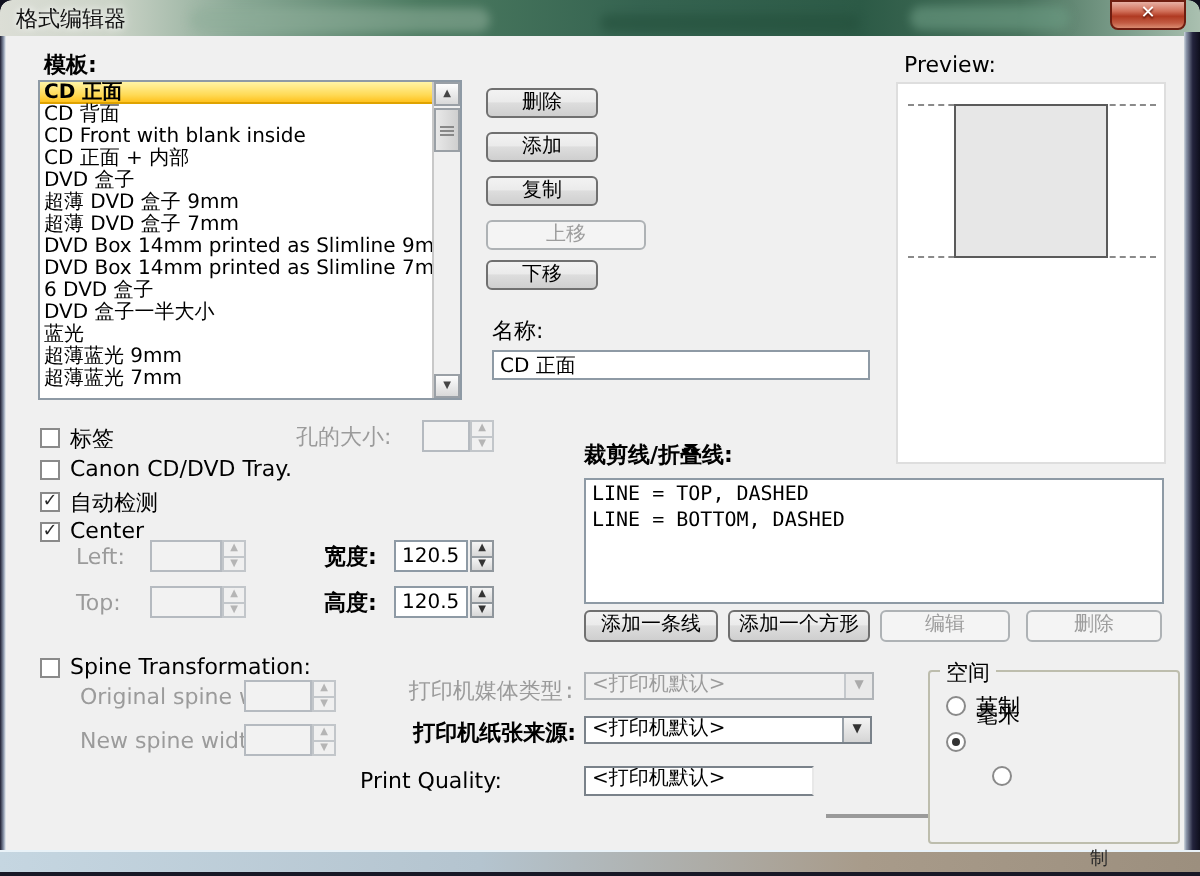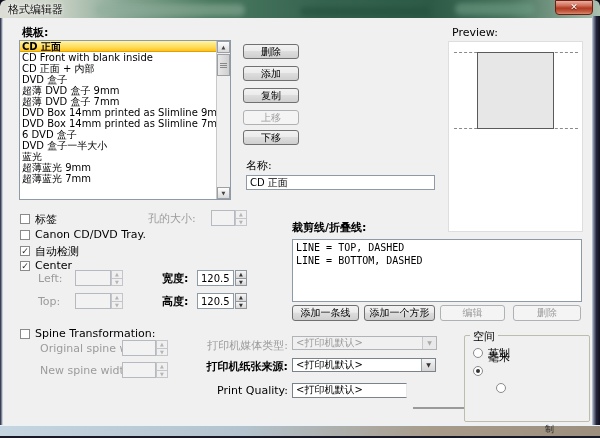--- a/index.html
+++ b/index.html
@@ -84,6 +84,7 @@
   <span class="lbl" style="left:22px;top:25px;font-weight:bold;">模板:</span>
   <div id="tpl-list">
     <div class="li sel">CD 正面</div>
+    <div class="li">CD 背面</div>
     <div class="li">CD Front with blank inside</div>
     <div class="li">CD 正面 + 内部</div>
     <div class="li">DVD 盒子</div>

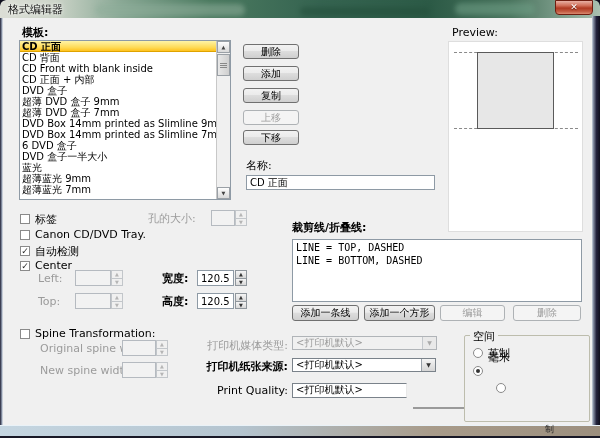--- a/index.html
+++ b/index.html
@@ -107,7 +107,7 @@
   <div class="btn" style="left:243px;top:44px;width:56px;height:15px;line-height:13px;">删除</div>
   <div class="btn" style="left:243px;top:66px;width:56px;height:15px;line-height:13px;">添加</div>
   <div class="btn" style="left:243px;top:88px;width:56px;height:15px;line-height:13px;">复制</div>
-  <div class="btn dis" style="left:243px;top:110px;width:56px;height:15px;line-height:13px;">上移</div>
+  <div class="btn dis" style="left:243px;top:110px;width:80px;height:15px;line-height:13px;">上移</div>
   <div class="btn" style="left:243px;top:130px;width:56px;height:15px;line-height:13px;">下移</div>
 
   <span class="lbl" style="left:246px;top:158px;">名称:</span>

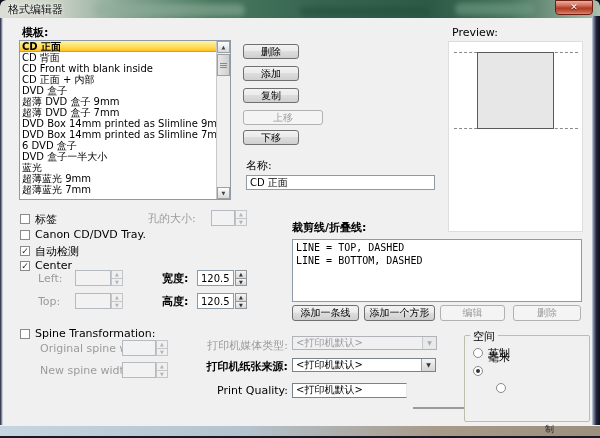--- a/index.html
+++ b/index.html
@@ -186,7 +186,7 @@
   <div class="btn dis" style="left:440px;top:305px;width:65px;height:16px;line-height:14px;">编辑</div>
   <div class="btn dis" style="left:513px;top:305px;width:68px;height:16px;line-height:14px;">删除</div>
 
-  <span class="lbl dis" style="left:180px;top:338px;width:108px;text-align:right;">打印机媒体类型:</span>
+  <span class="lbl dis" style="left:180px;top:338px;width:108px;text-align:right;font-family:Liberation Mono, monospace;">打印机媒体类型:</span>
   <div class="combo dis" style="left:292px;top:336px;width:145px;height:14px;">
     <span class="combo-text">&lt;打印机默认&gt;</span>
     <span class="combo-arrow">▼</span>

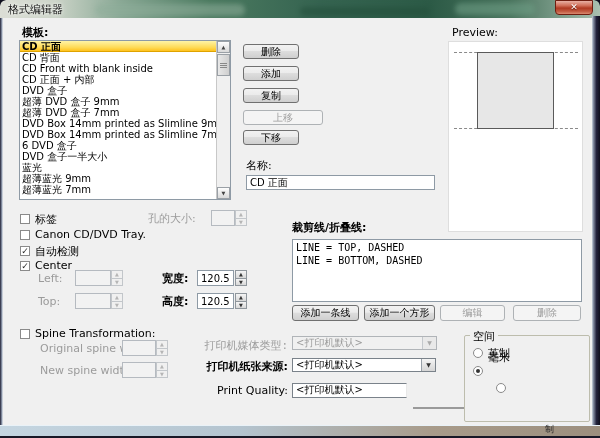--- a/index.html
+++ b/index.html
@@ -196,7 +196,7 @@
     <span class="combo-text">&lt;打印机默认&gt;</span>
     <span class="combo-arrow">▼</span>
   </div>
-  <span class="lbl" style="left:180px;top:384px;width:108px;text-align:right;">Print Quality:</span>
+  <span class="lbl" style="left:180px;top:384px;width:108px;">Print Quality:</span>
   <div class="combo" style="left:292px;top:383px;width:115px;height:15px;border-right-color:#e8e8e8;">
     <span class="combo-text">&lt;打印机默认&gt;</span>
   </div>

